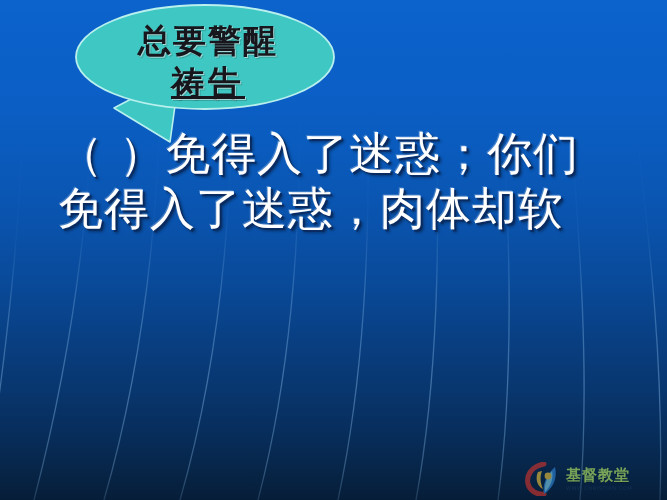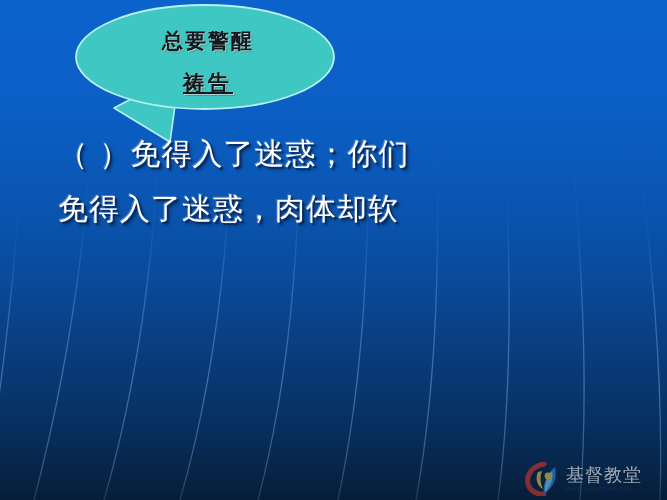--- a/index.html
+++ b/index.html
@@ -55,7 +55,7 @@
     width: 268px;
     text-align: center;
     color: #16161c;
-    font-size: 21px;
+    font-size: 33px;
     line-height: 42px;
     font-weight: bold;
     letter-spacing: 2px;

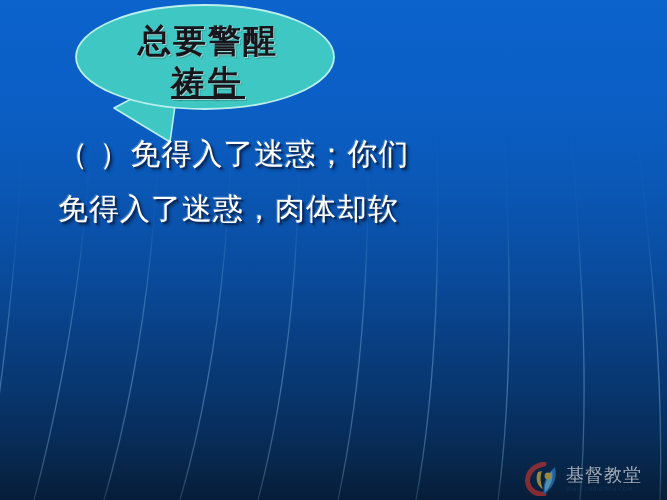--- a/index.html
+++ b/index.html
@@ -74,7 +74,7 @@
     top: 126px;
     width: 600px;
     color: #ffffff;
-    font-size: 30px;
+    font-size: 45px;
     line-height: 55px;
     letter-spacing: 1px;
     text-shadow:

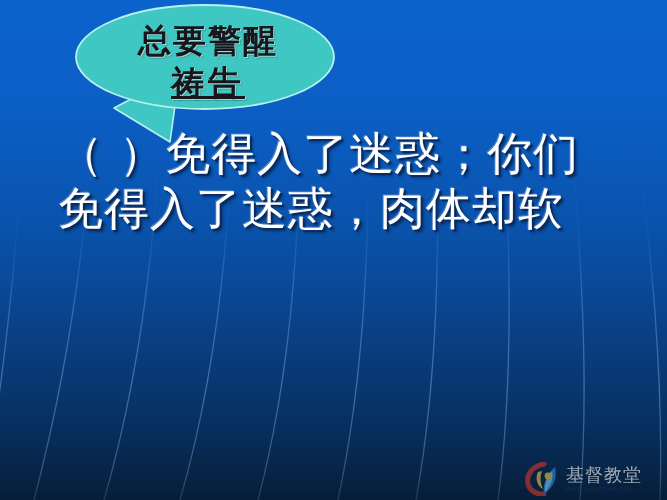--- a/index.html
+++ b/index.html
@@ -102,9 +102,9 @@
     line-height: 1;
   }
   .wm-title {
-    font-size: 18px;
-    font-weight: normal;
-    color: #ffffff;
+    font-size: 15px;
+    font-weight: bold;
+    color: #bef264;
     letter-spacing: 1px;
     white-space: nowrap;
     text-shadow: 0 1px 0 rgba(0,0,0,0.3);

